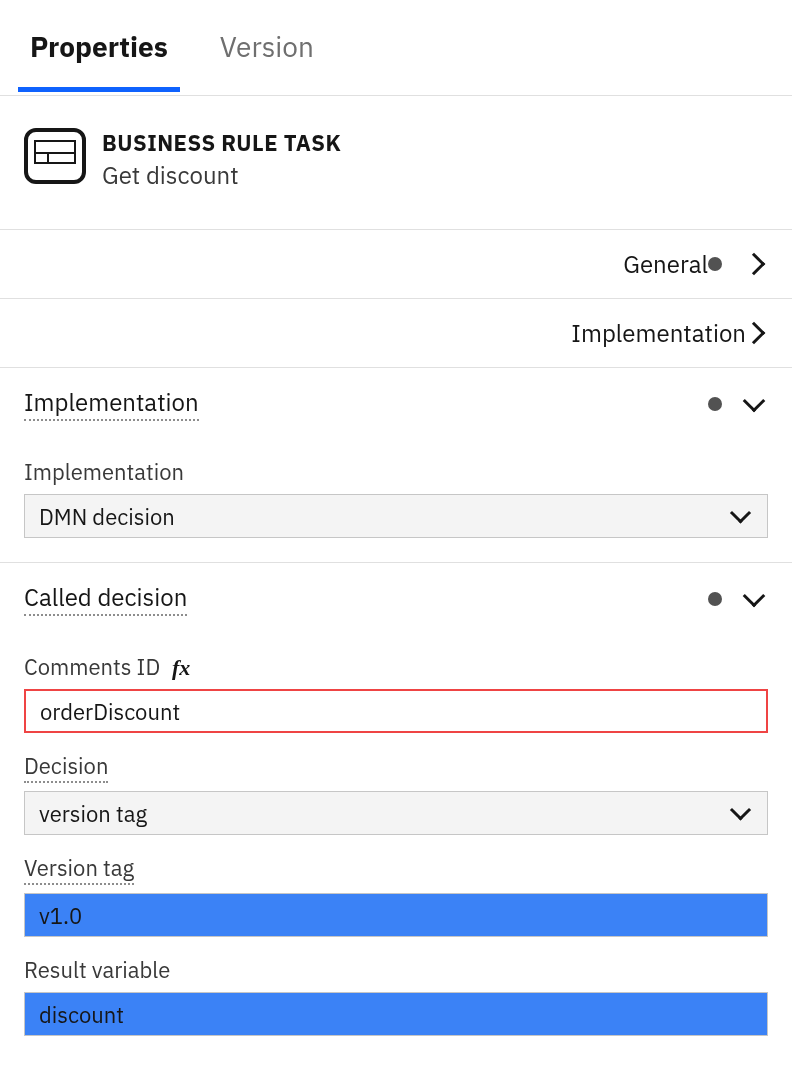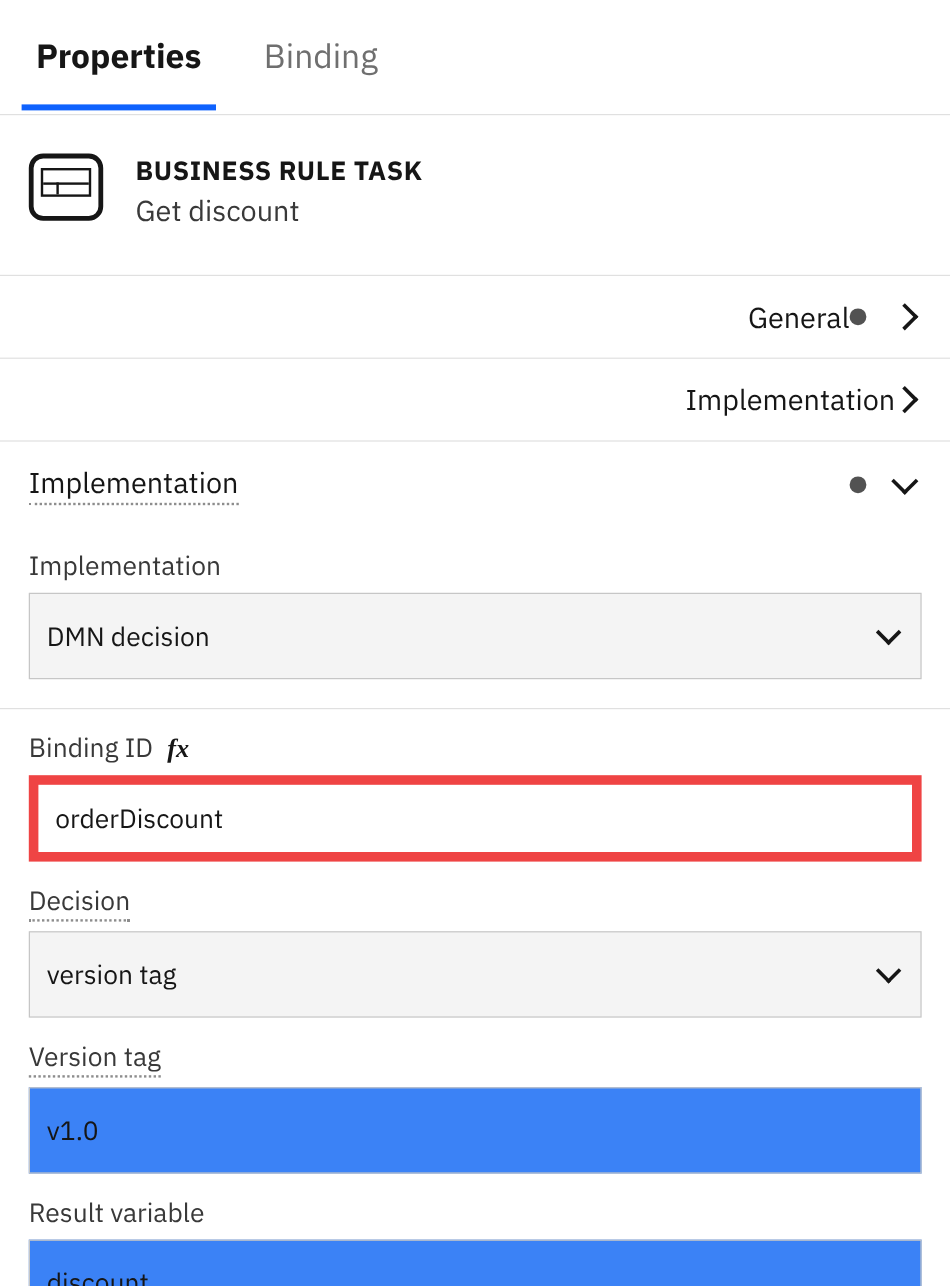--- a/index.html
+++ b/index.html
@@ -56,7 +56,7 @@
 
 <div class="tabs">
   <div class="tab active">Properties</div>
-  <div class="tab">Binding</div>
+  <div class="tab">Version</div>
 </div>
 
 <div class="task-header">

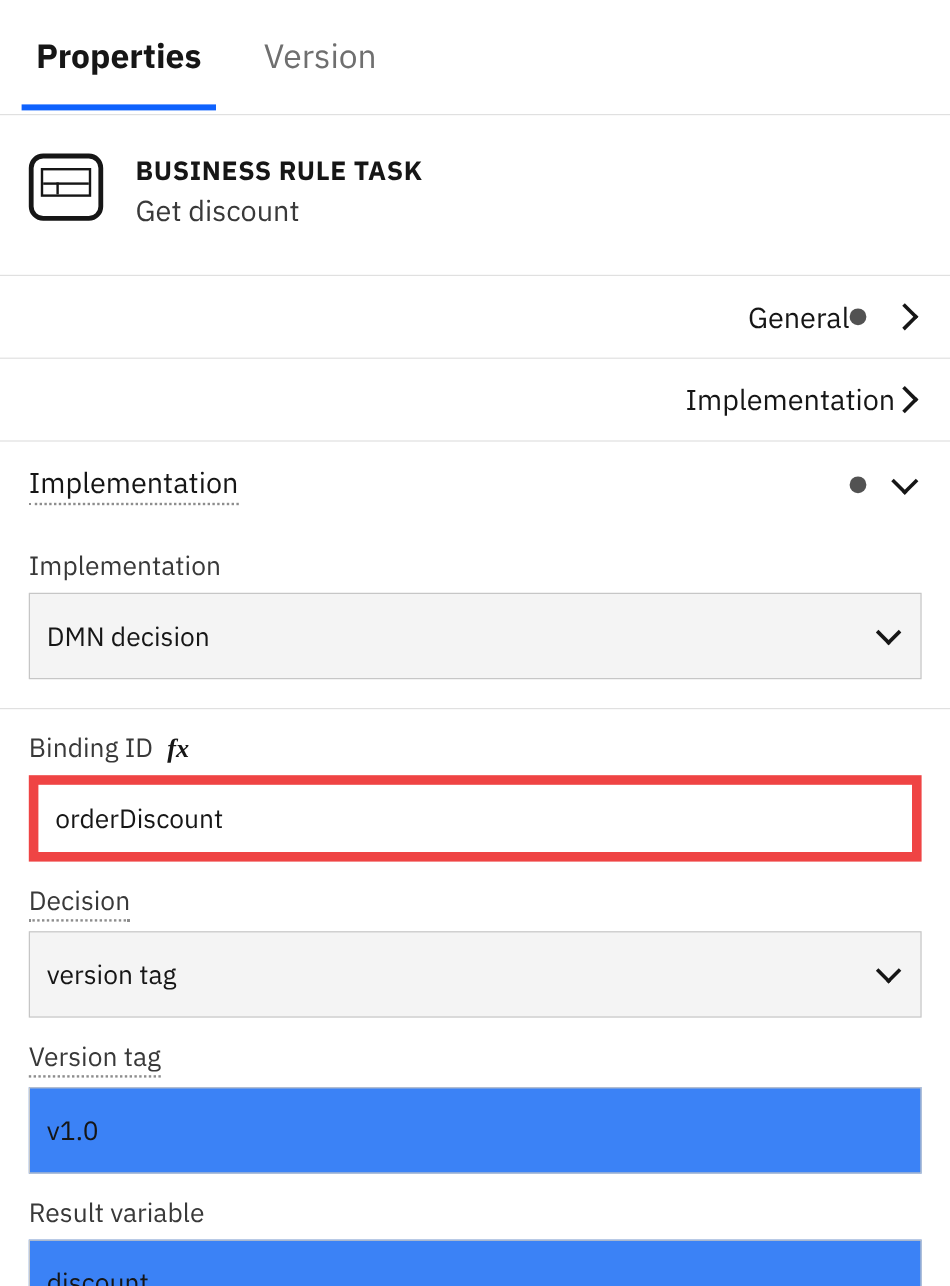--- a/index.html
+++ b/index.html
@@ -12,7 +12,7 @@
   .tab.active::after { content: ""; position: absolute; left: -6px; right: -6px; bottom: -1px; height: 5px; background: #0f62fe; }
 
   
-  .task-header { display: flex; align-items: flex-start; gap: 27px; padding: 32px 24px 10px 24px; }
+  .task-header { display: flex; align-items: flex-start; gap: 16px; padding: 32px 24px 10px 24px; }
   .task-icon { width: 62px; height: 56px; border: 4px solid #161616; border-radius: 12px; display: flex; align-items: flex-start; justify-content: flex-start; padding: 6px 6px 8px 6px; }
   .table-glyph { width: 100%; height: 24px; border: 2px solid #161616; border-radius: 0; position: relative; margin-top: 2px; }
   .table-glyph::before { content: ""; position: absolute; top: 50%; left: 0; right: 0; border-top: 2px solid #161616; }

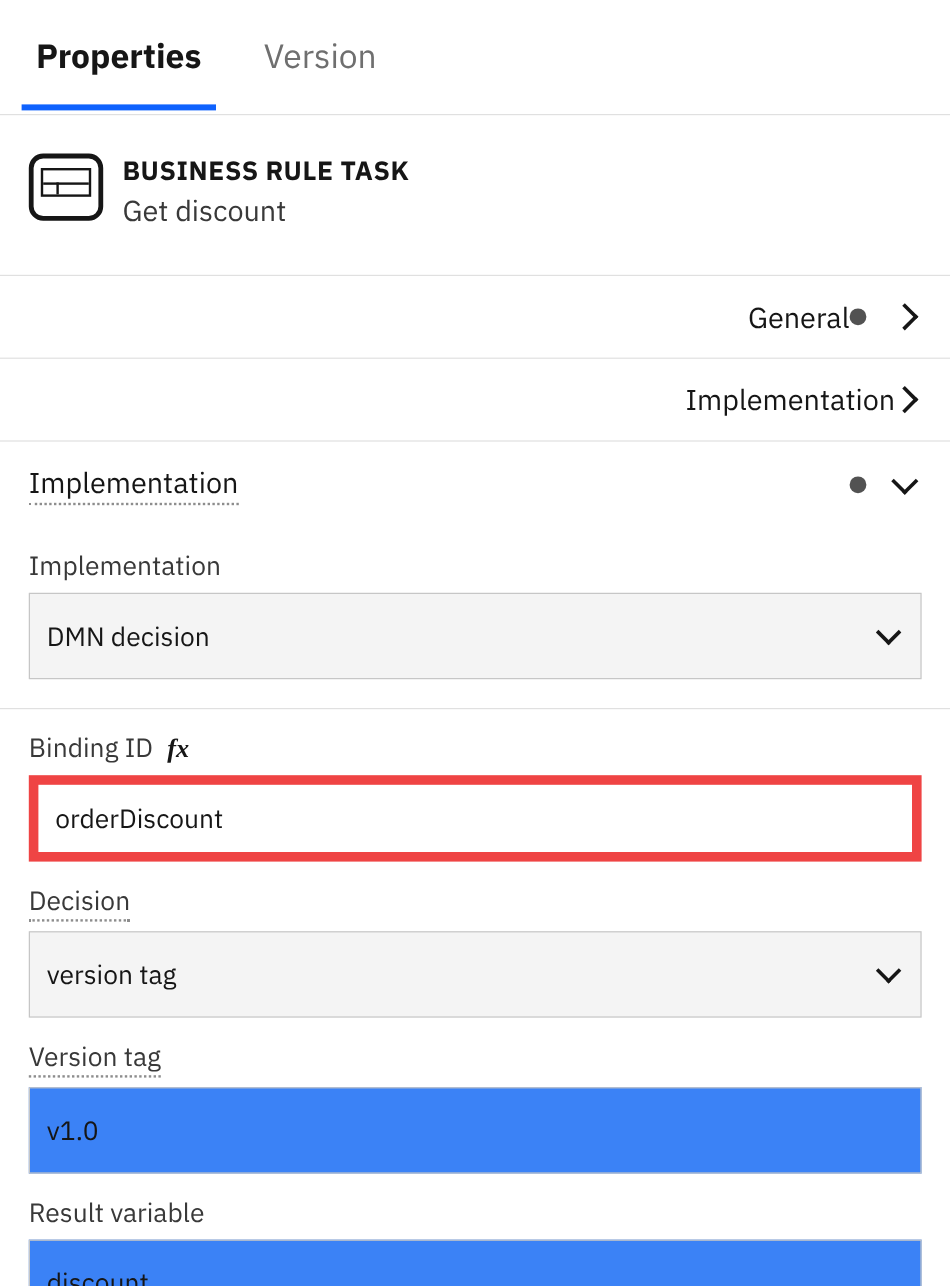--- a/index.html
+++ b/index.html
@@ -43,7 +43,7 @@
   
   .select-wrap { position: relative; }
   select, .text-input {
-    width: 100%; height: 72px; font-size: 22px; color: #161616;
+    width: 100%; height: 44px; font-size: 22px; color: #161616;
     padding: 0 44px 0 14px; border: 1px solid #c6c6c6; background: #f4f4f4;
     font-family: inherit; appearance: none; -webkit-appearance: none; -moz-appearance: none;
   }

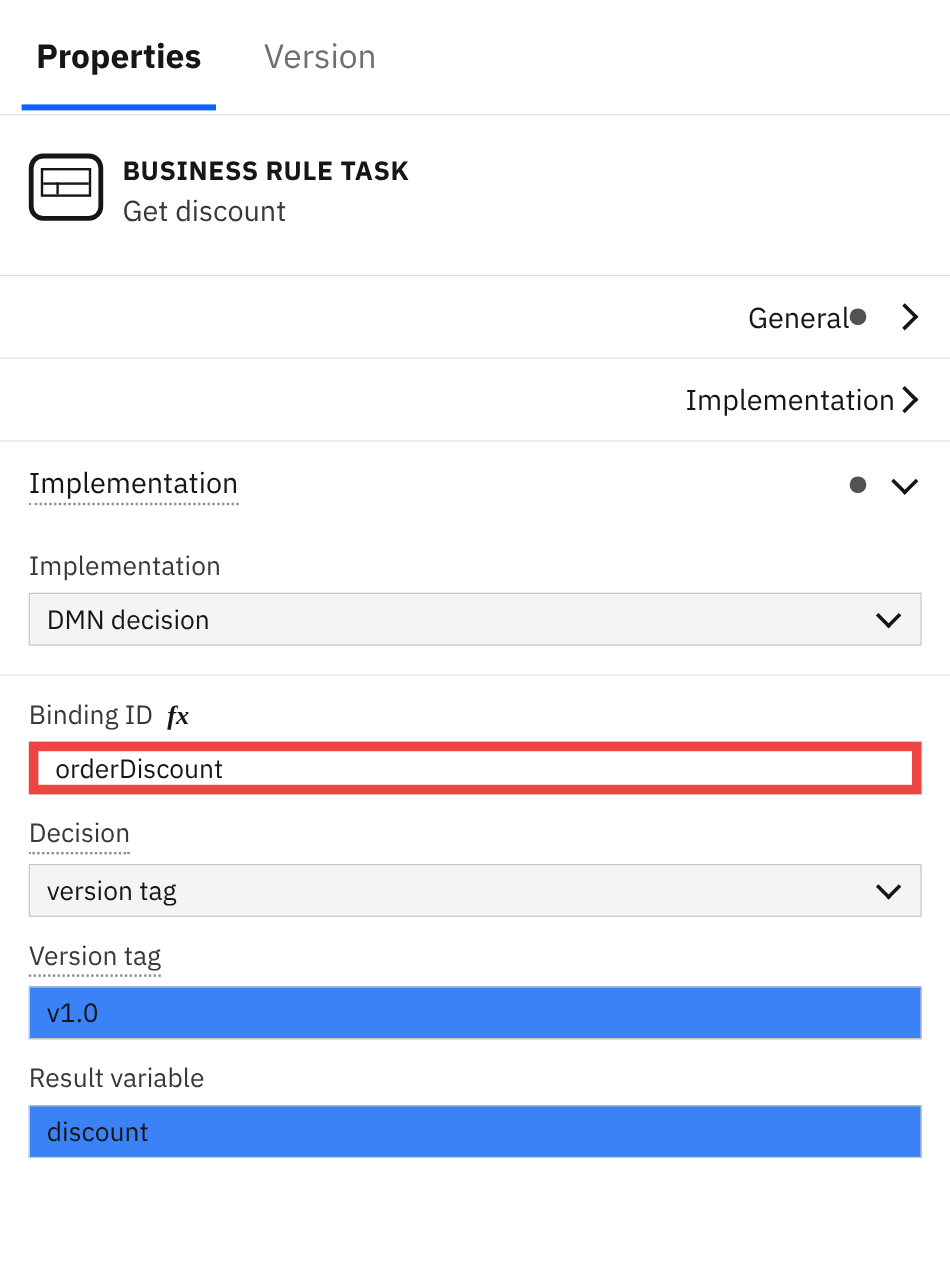--- a/index.html
+++ b/index.html
@@ -105,6 +105,12 @@
 </div>
 
 <div class="section" style="border-bottom:none;">
+  <div class="section-header">
+    <span class="section-title dotted">Called decision</span>
+    <span class="spacer"></span>
+    <span class="dot"></span>
+    <span class="chevron down"></span>
+  </div>
   <div class="section-body">
     <div class="field">
       <span class="field-label">Binding ID</span>

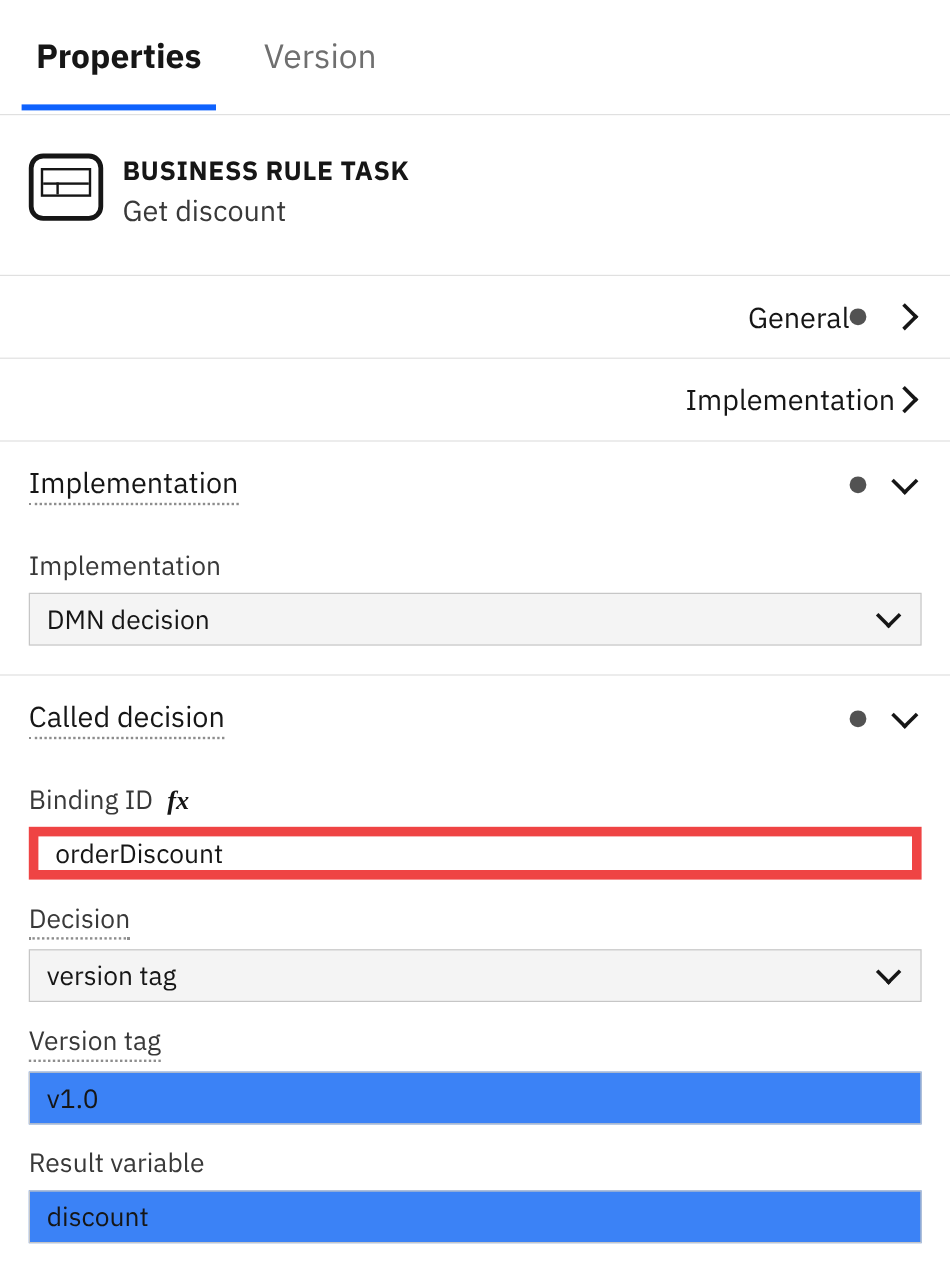--- a/index.html
+++ b/index.html
@@ -113,7 +113,7 @@
   </div>
   <div class="section-body">
     <div class="field">
-      <span class="field-label">Binding ID</span>
+      <span class="field-label">Comments ID</span>
       <span class="fx">fx</span>
       <input type="text" class="text-input highlight" value="orderDiscount" style="">
     </div>

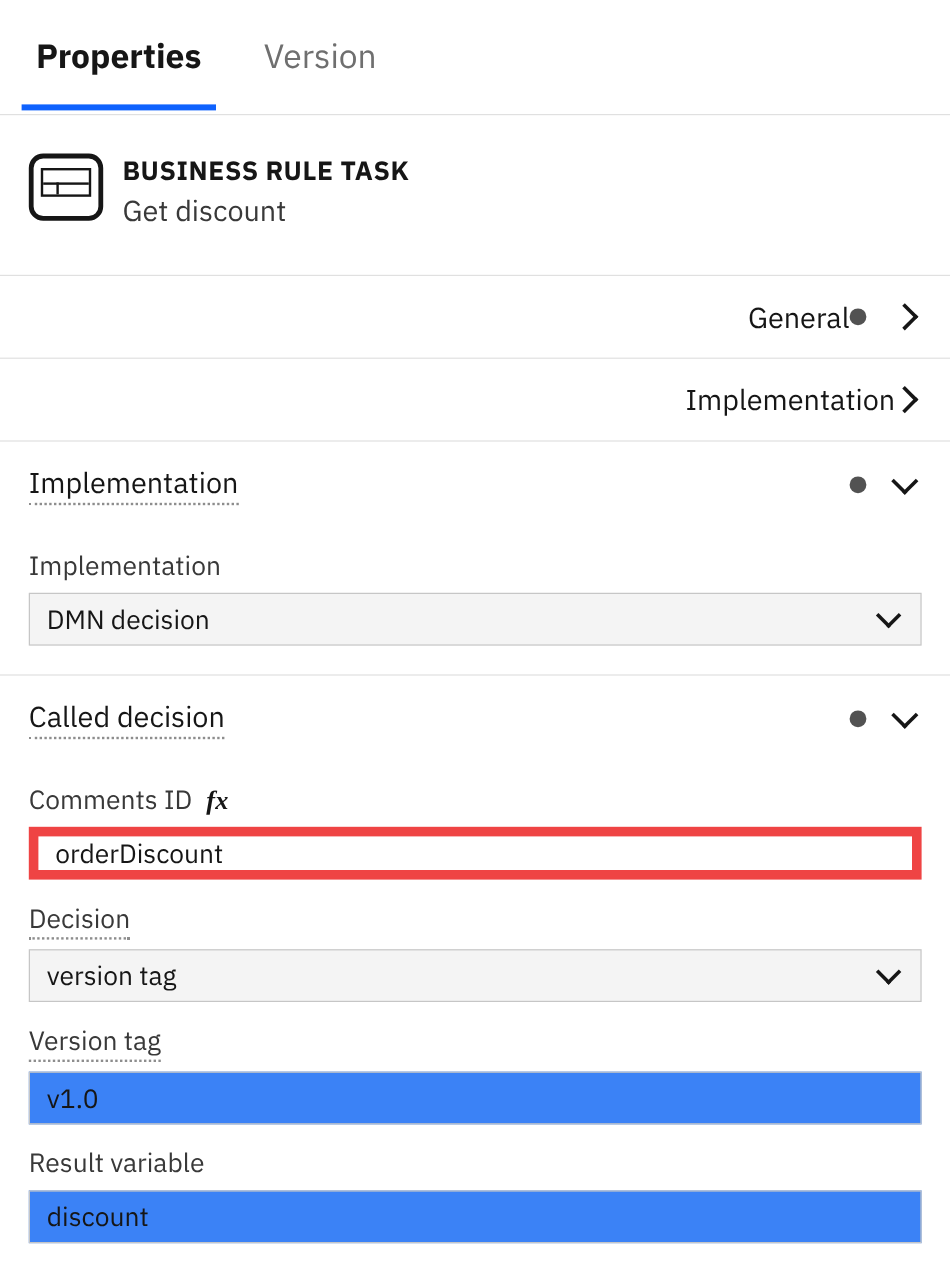--- a/index.html
+++ b/index.html
@@ -49,7 +49,7 @@
   }
   .text-input { background: #3b82f6; }
   .select-wrap::after { content: ""; position: absolute; right: 20px; top: 50%; width: 12px; height: 12px; border-right: 3px solid #161616; border-bottom: 3px solid #161616; transform: translateY(-70%) rotate(45deg); pointer-events: none; }
-  .text-input.highlight { background: #fff; border: 8px solid #ef4444; }
+  .text-input.highlight { background: #fff; border: 2px solid #ef4444; }
 </style>
 </head>
 <body>

